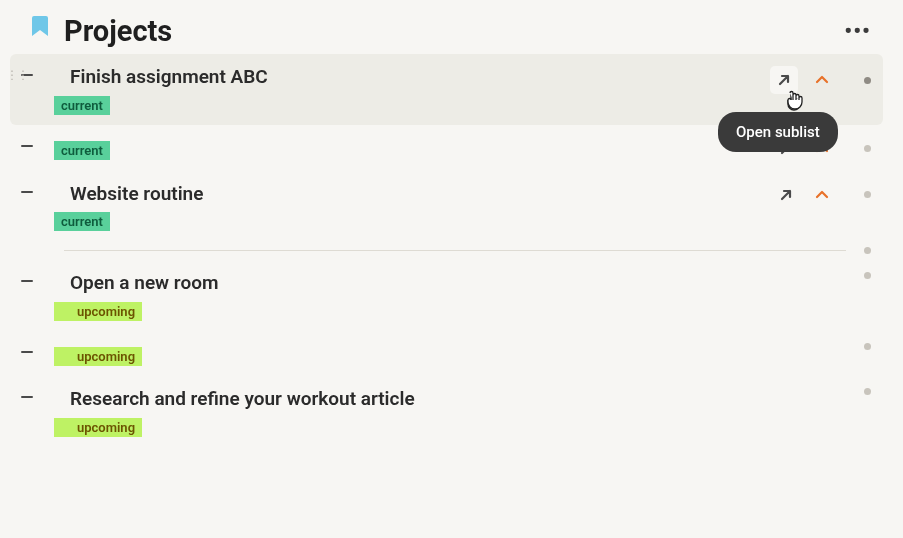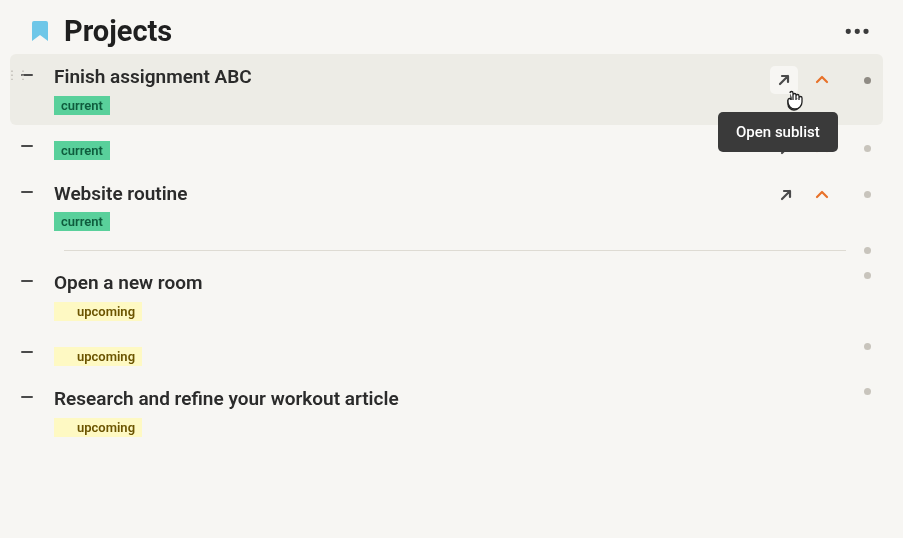--- a/index.html
+++ b/index.html
@@ -13,7 +13,7 @@
   }
   .header {
     display: flex;
-    align-items: center;
+    align-items: flex-start;
     padding: 14px 24px 6px 30px;
   }
   .bookmark-icon {

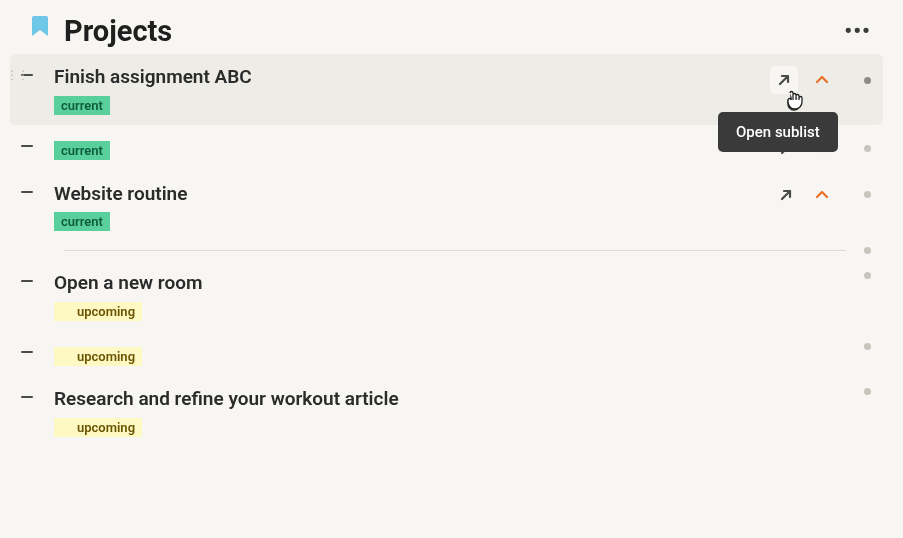--- a/index.html
+++ b/index.html
@@ -80,6 +80,7 @@
     font-weight: 600;
     color: #2b2b2b;
     line-height: 1.35;
+    margin-left: 16px;
   }
   .tag {
     display: inline-block;

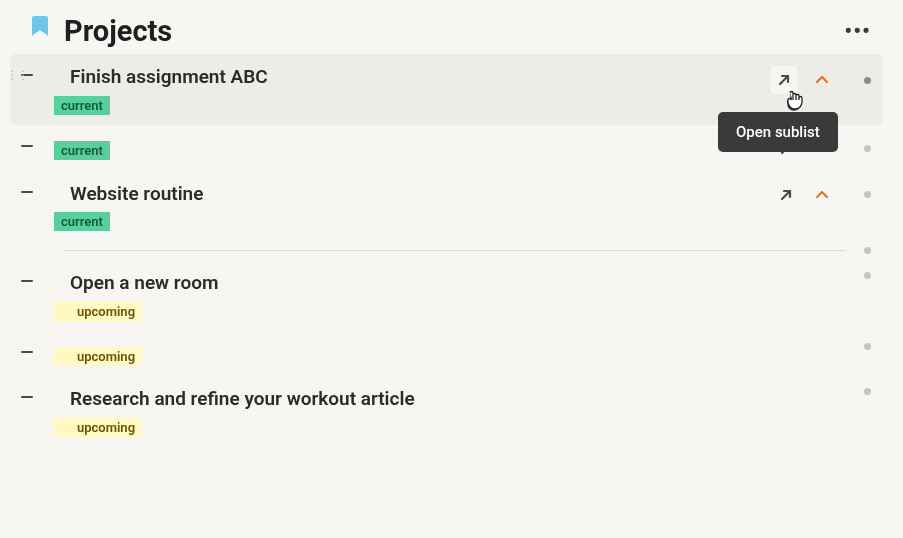--- a/index.html
+++ b/index.html
@@ -148,7 +148,7 @@
     font-size: 15px;
     font-weight: 500;
     padding: 11px 18px;
-    border-radius: 5px;
+    border-radius: 18px;
     white-space: nowrap;
     pointer-events: none;
     z-index: 20;

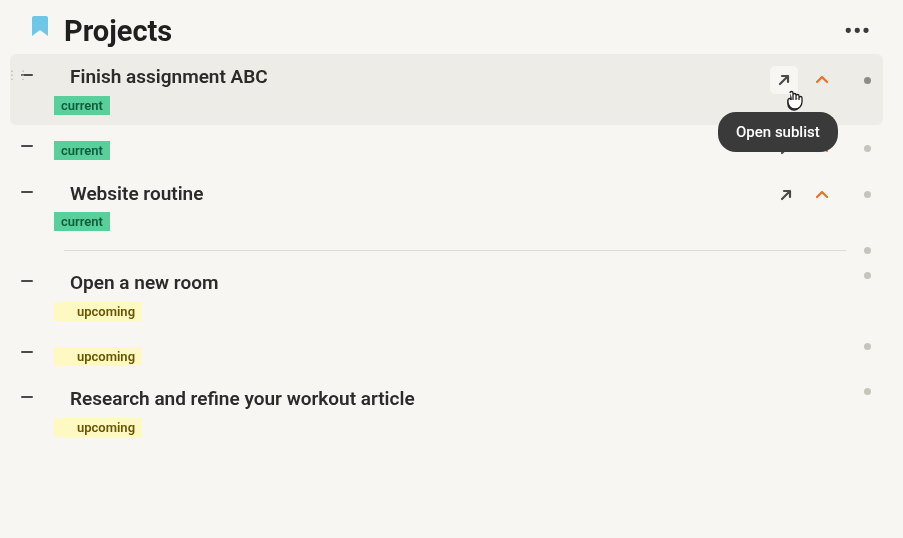--- a/index.html
+++ b/index.html
@@ -95,7 +95,7 @@
     color: #0e5c3d;
   }
   .tag-upcoming {
-    background: #fef9c3;
+    background: #bef264;
     color: #6b5400;
     padding-left: 23px;
   }

